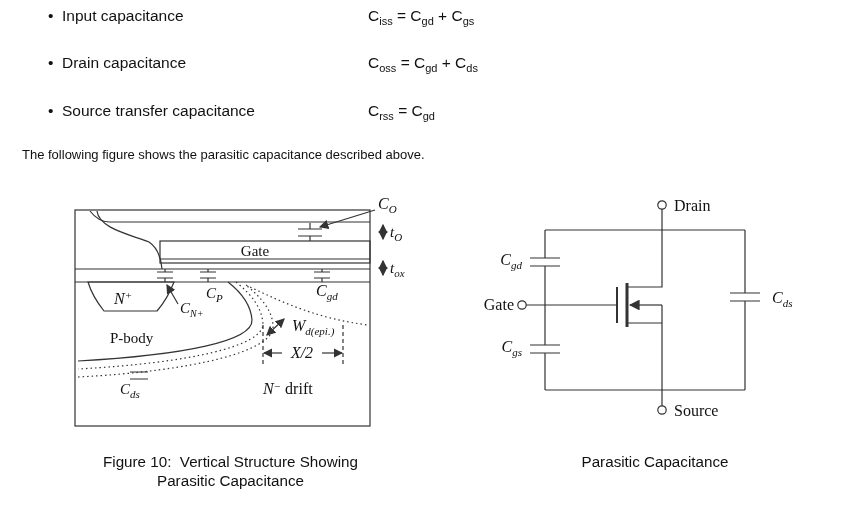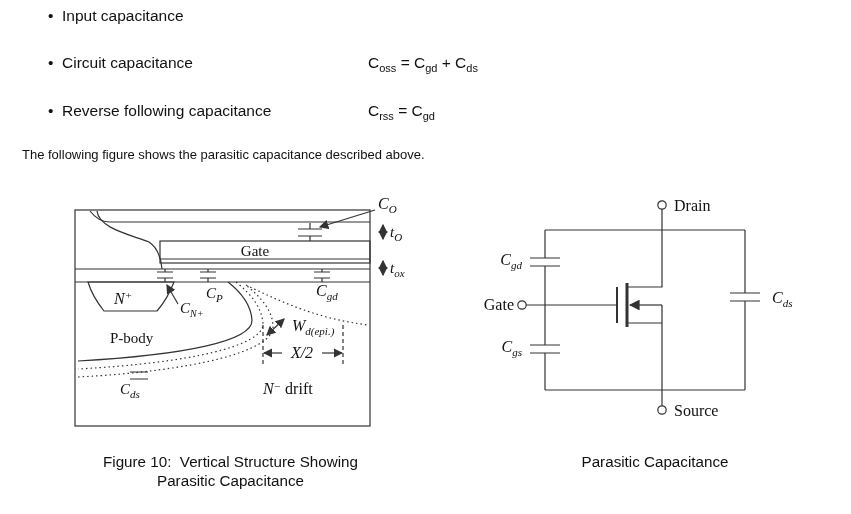--- a/index.html
+++ b/index.html
@@ -32,6 +32,7 @@
 
   <div class="bullet-row" style="top:7px">
     <span class="bullet-dot">•</span><span class="bullet-label">Input capacitance</span>
+    <span class="formula"><span>C</span><sub>iss</sub><span> = C</span><sub>gd</sub><span> + C</span><sub>gs</sub></span>
   </div>
   <div class="bullet-row" style="top:54px">
     <span class="bullet-dot">•</span><span class="bullet-label">Circuit capacitance</span>

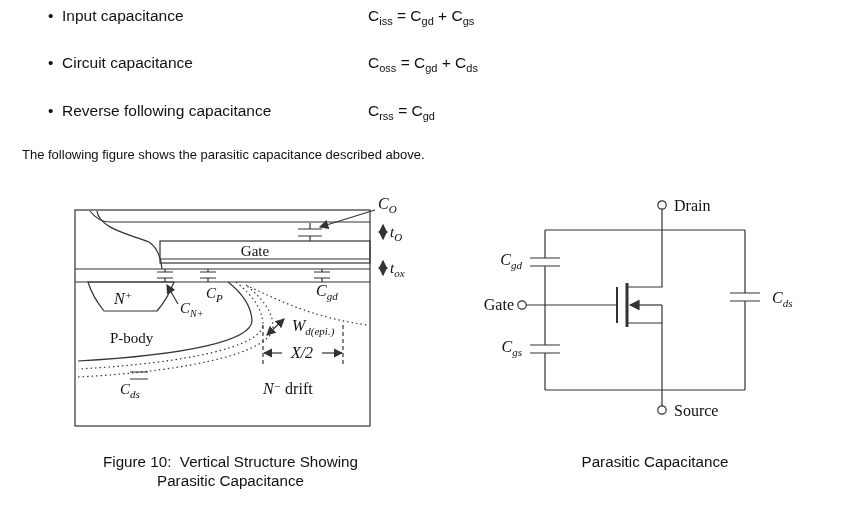--- a/index.html
+++ b/index.html
@@ -35,7 +35,7 @@
     <span class="formula"><span>C</span><sub>iss</sub><span> = C</span><sub>gd</sub><span> + C</span><sub>gs</sub></span>
   </div>
   <div class="bullet-row" style="top:54px">
-    <span class="bullet-dot">•</span><span class="bullet-label">Circuit capacitance</span>
+    <span class="bullet-dot">•</span><span class="bullet-label">Drain capacitance</span>
     <span class="formula"><span>C</span><sub>oss</sub><span> = C</span><sub>gd</sub><span> + C</span><sub>ds</sub></span>
   </div>
   <div class="bullet-row" style="top:102px">

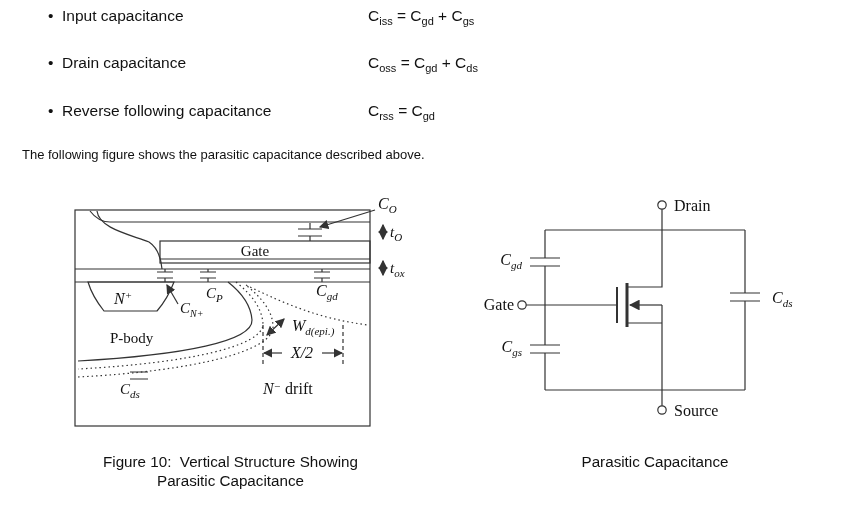--- a/index.html
+++ b/index.html
@@ -39,7 +39,7 @@
     <span class="formula"><span>C</span><sub>oss</sub><span> = C</span><sub>gd</sub><span> + C</span><sub>ds</sub></span>
   </div>
   <div class="bullet-row" style="top:102px">
-    <span class="bullet-dot">•</span><span class="bullet-label">Reverse following capacitance</span>
+    <span class="bullet-dot">•</span><span class="bullet-label">Source transfer capacitance</span>
     <span class="formula"><span>C</span><sub>rss</sub><span> = C</span><sub>gd</sub></span>
   </div>
 

